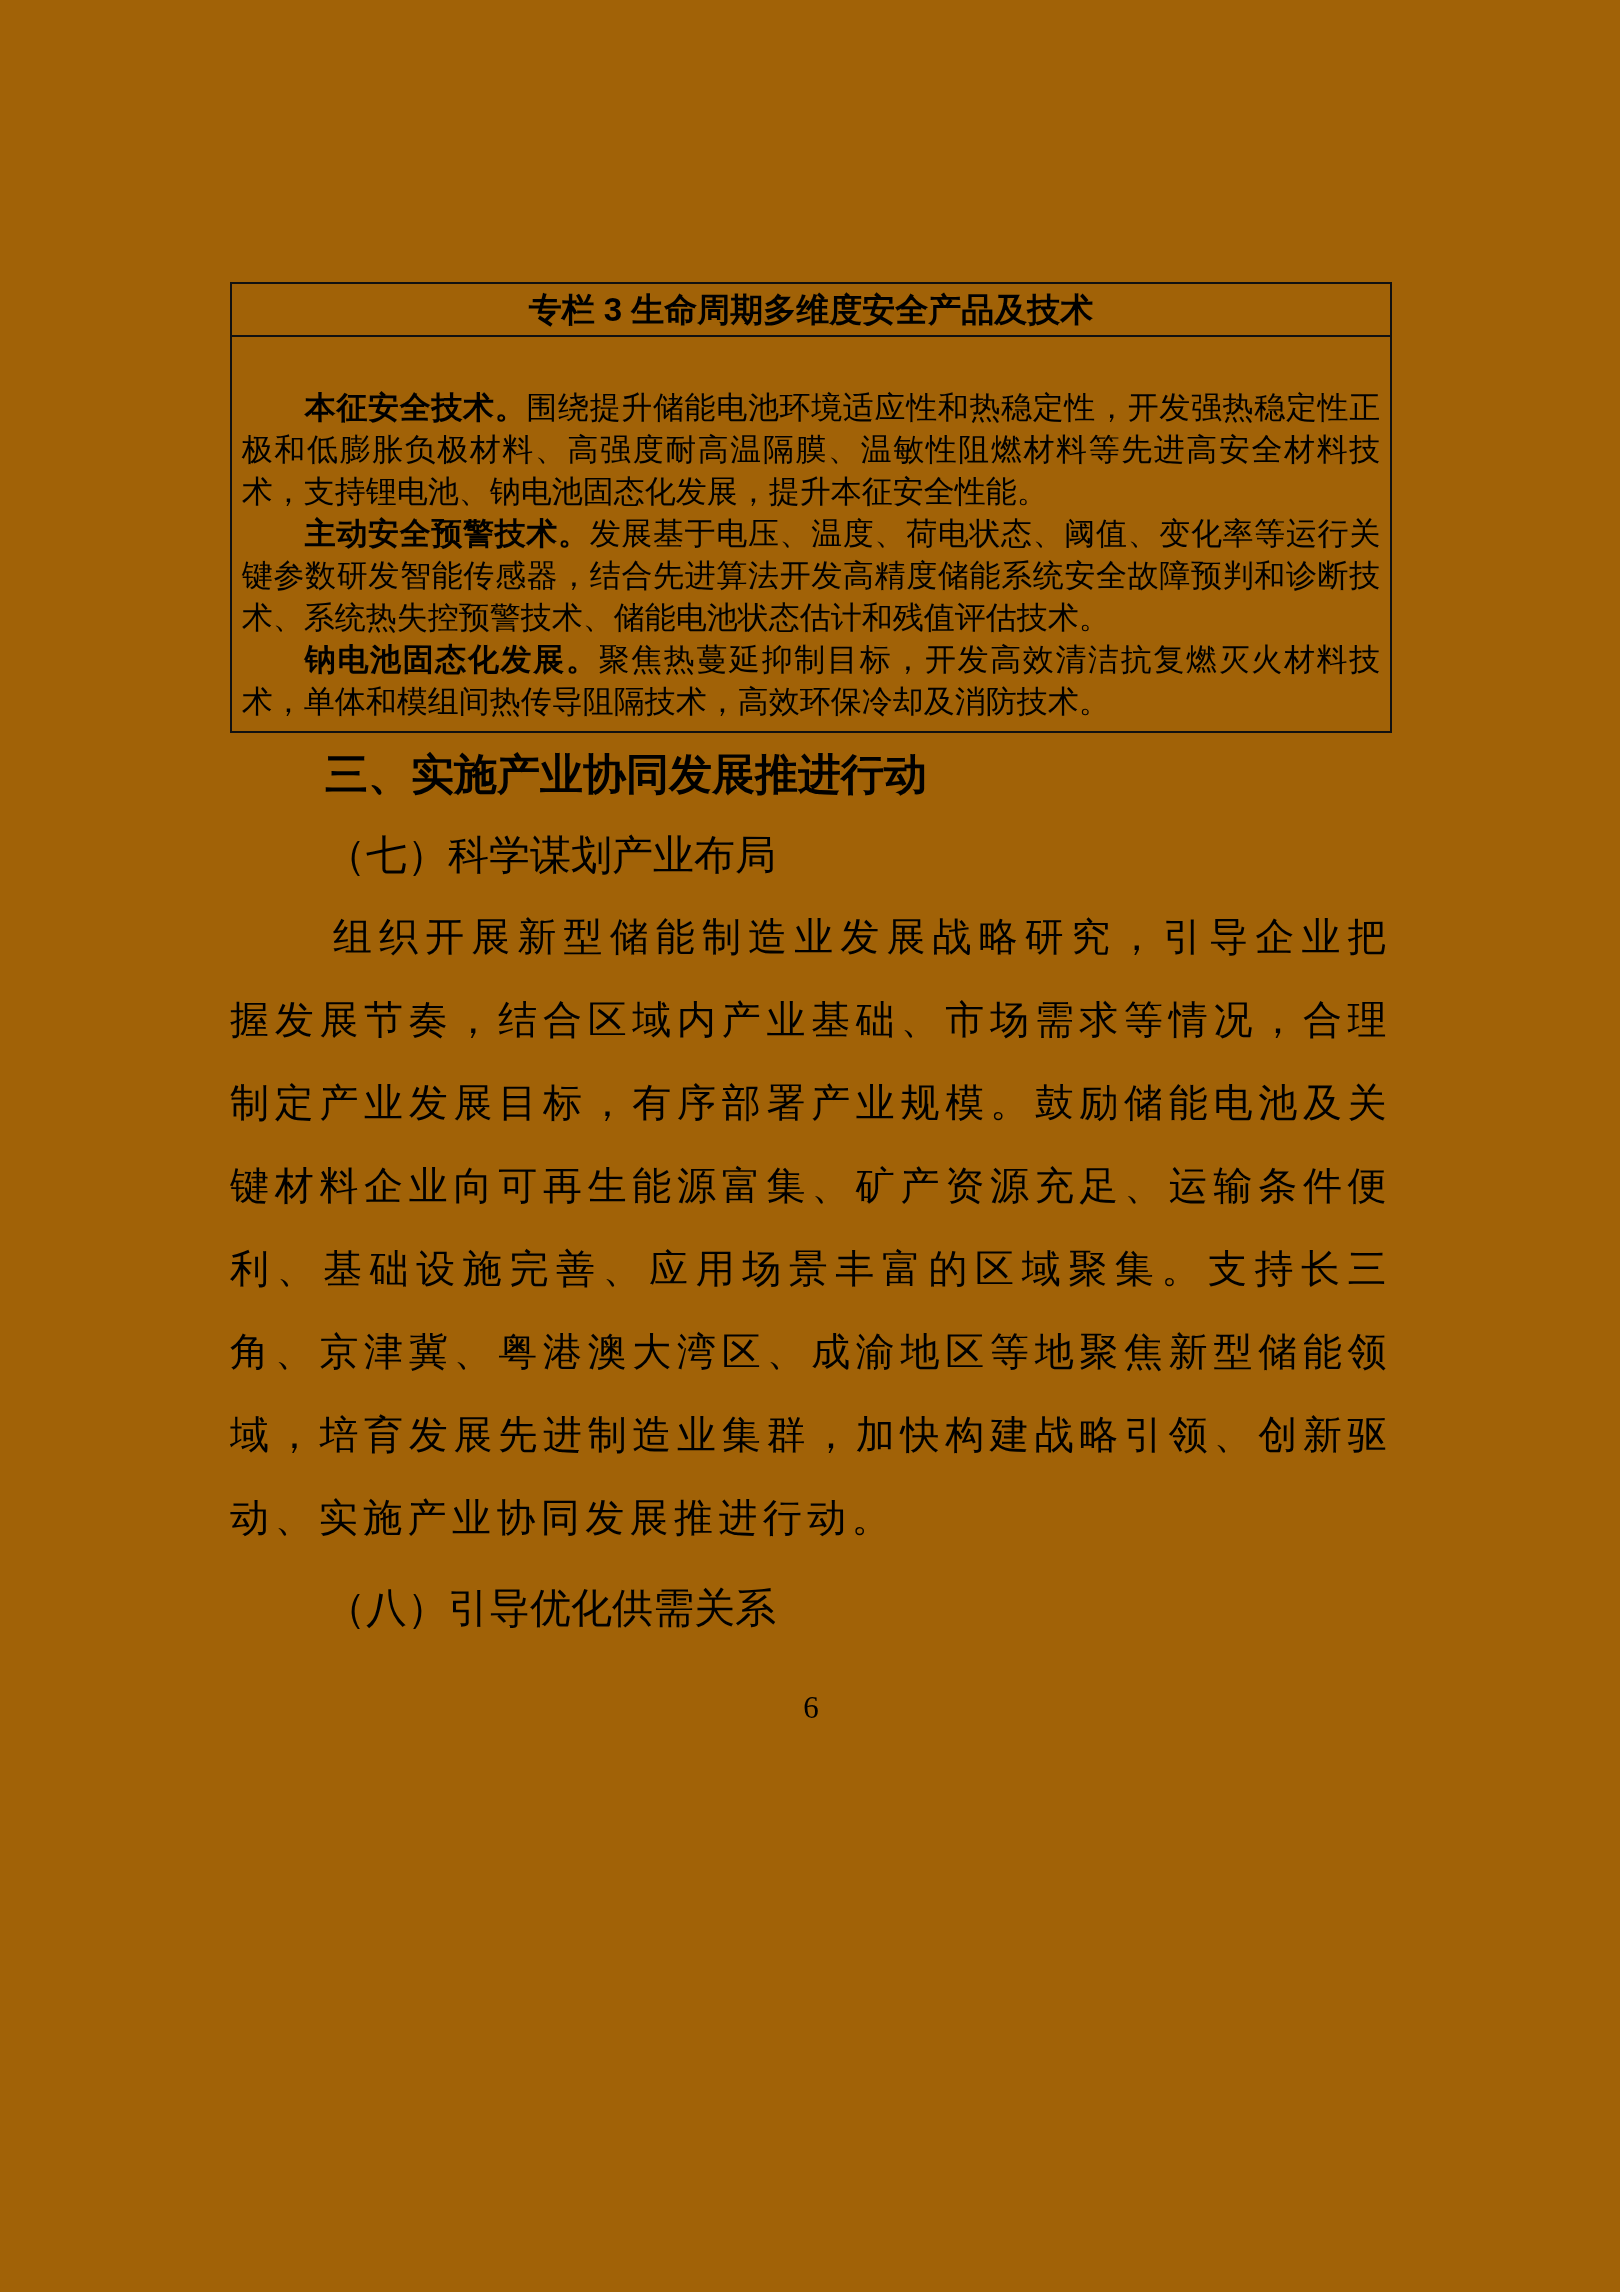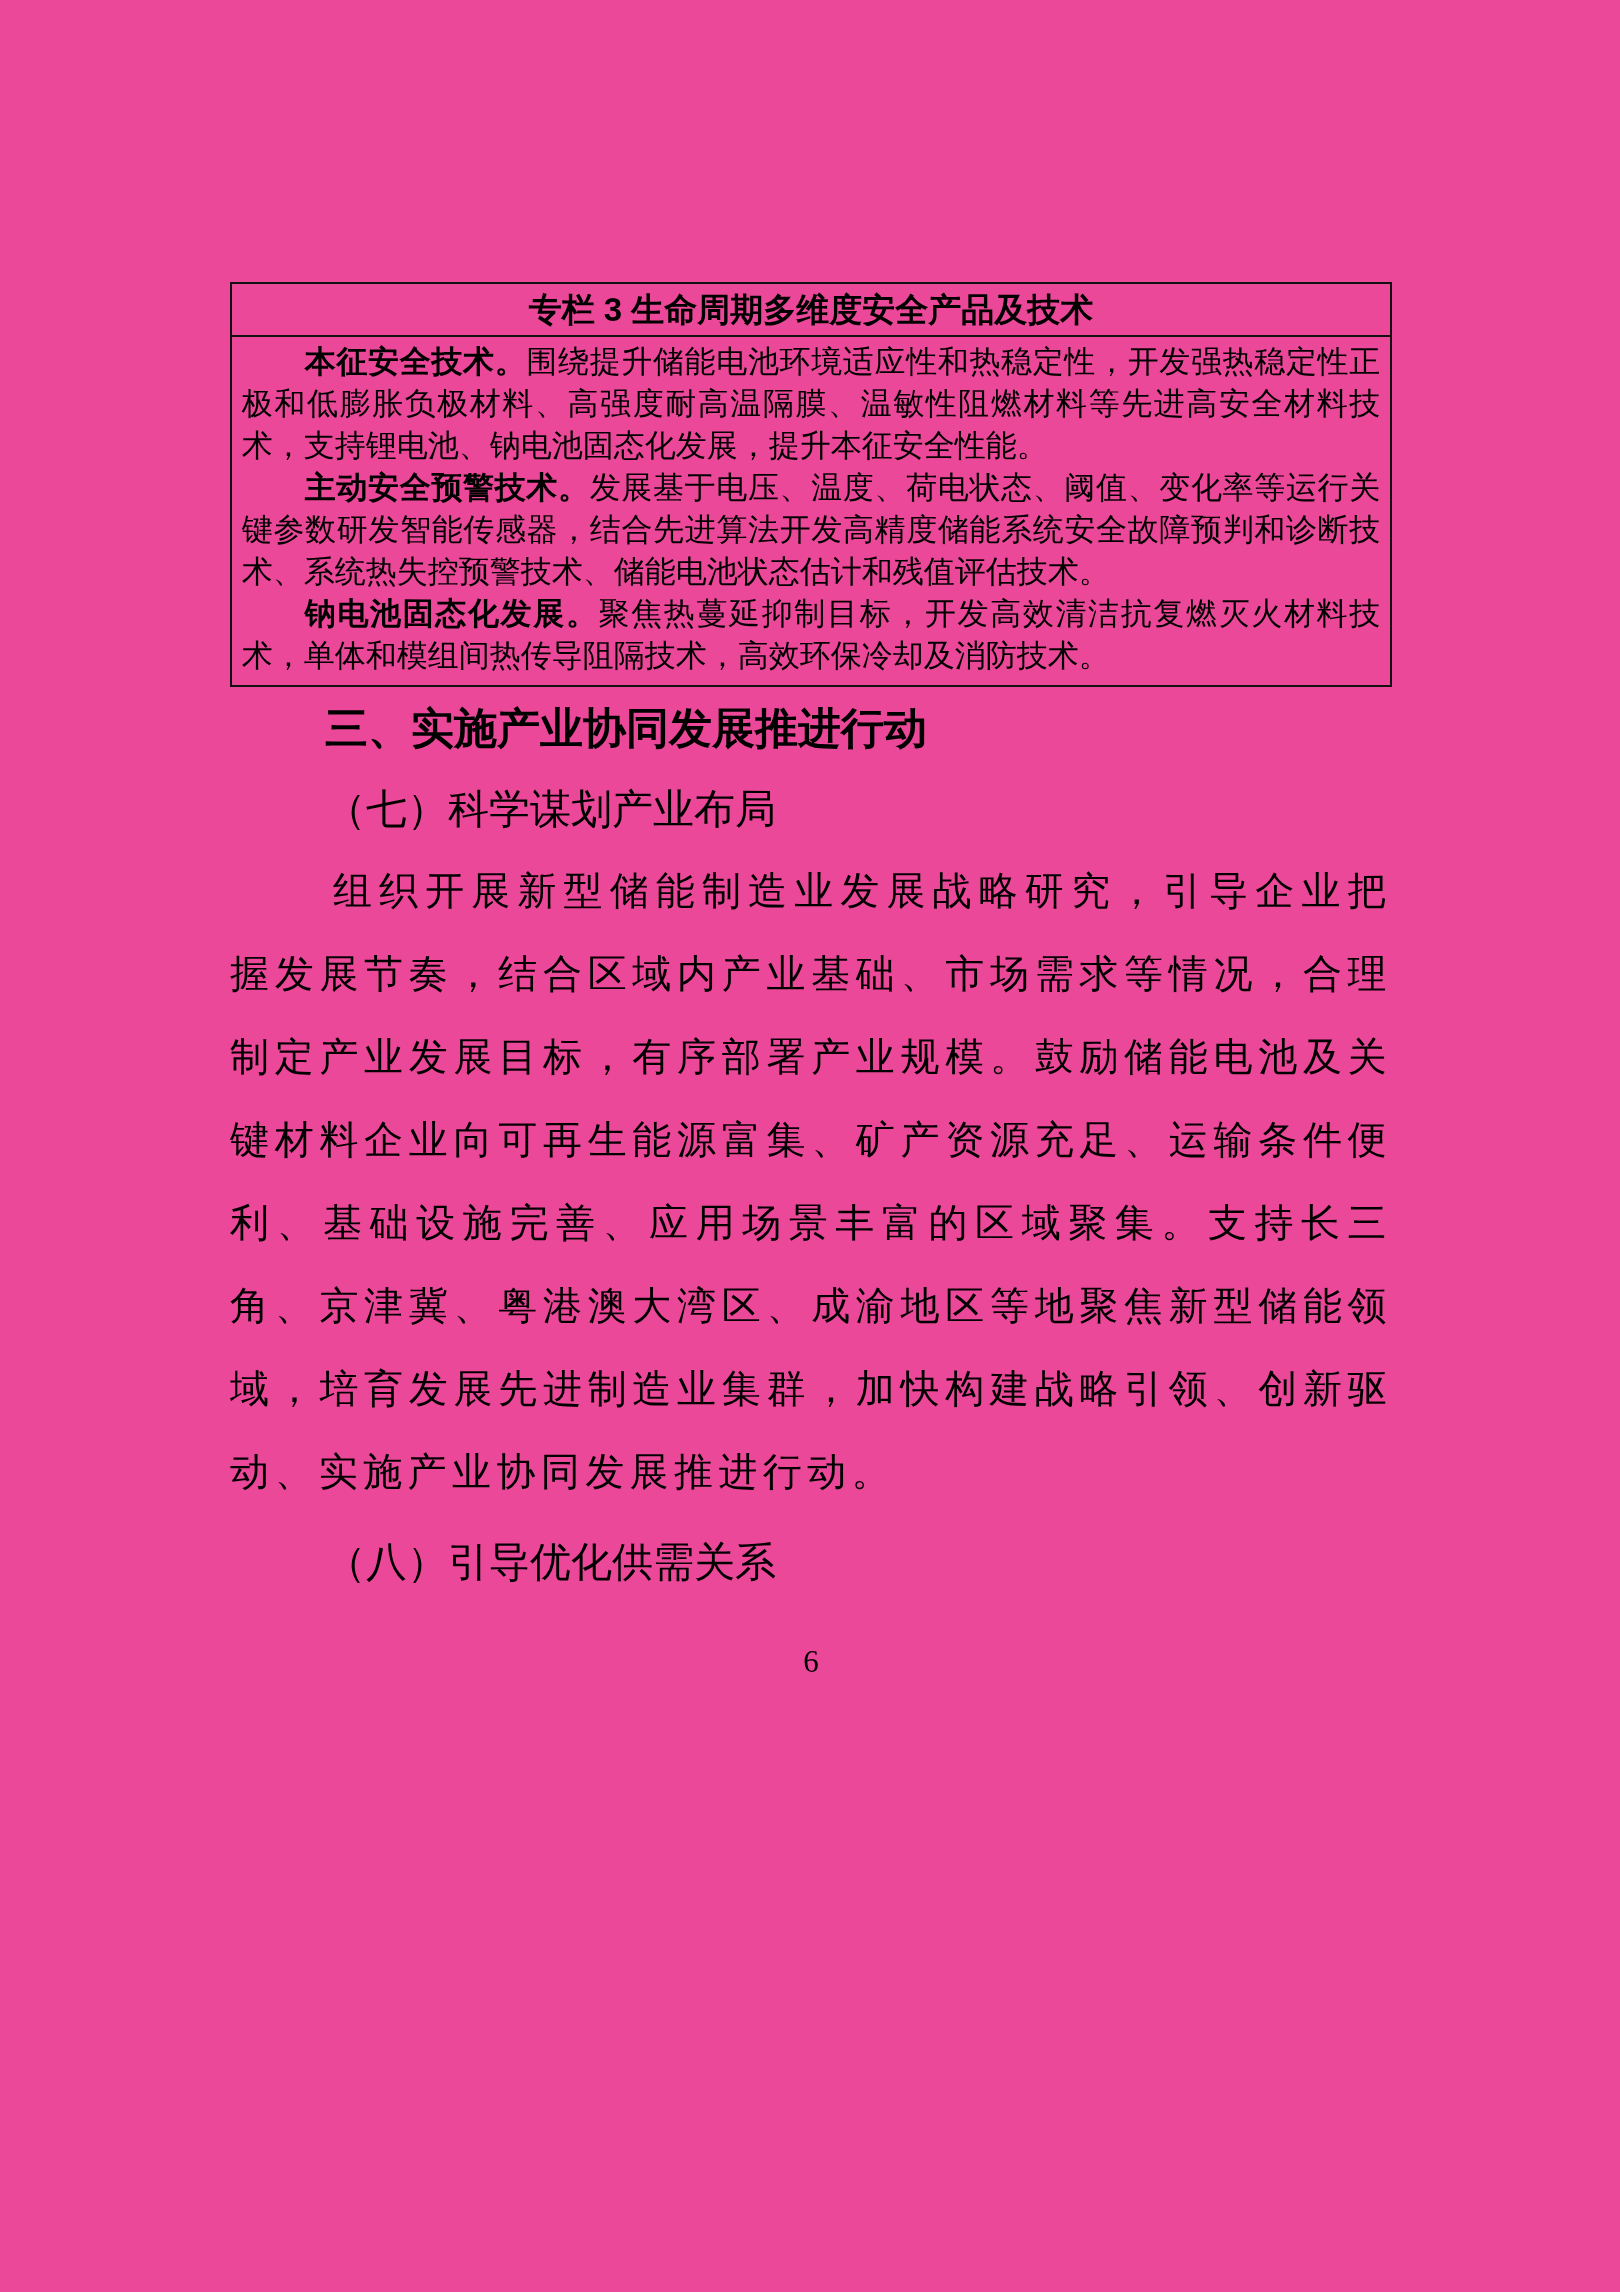--- a/index.html
+++ b/index.html
@@ -11,7 +11,7 @@
     position: relative;
     width: 1620px;
     height: 2293px;
-    background: #ec4899;
+    background: #a16207;
     box-sizing: border-box;
     padding: 282px 228px 0 230px;
     color: #000000;

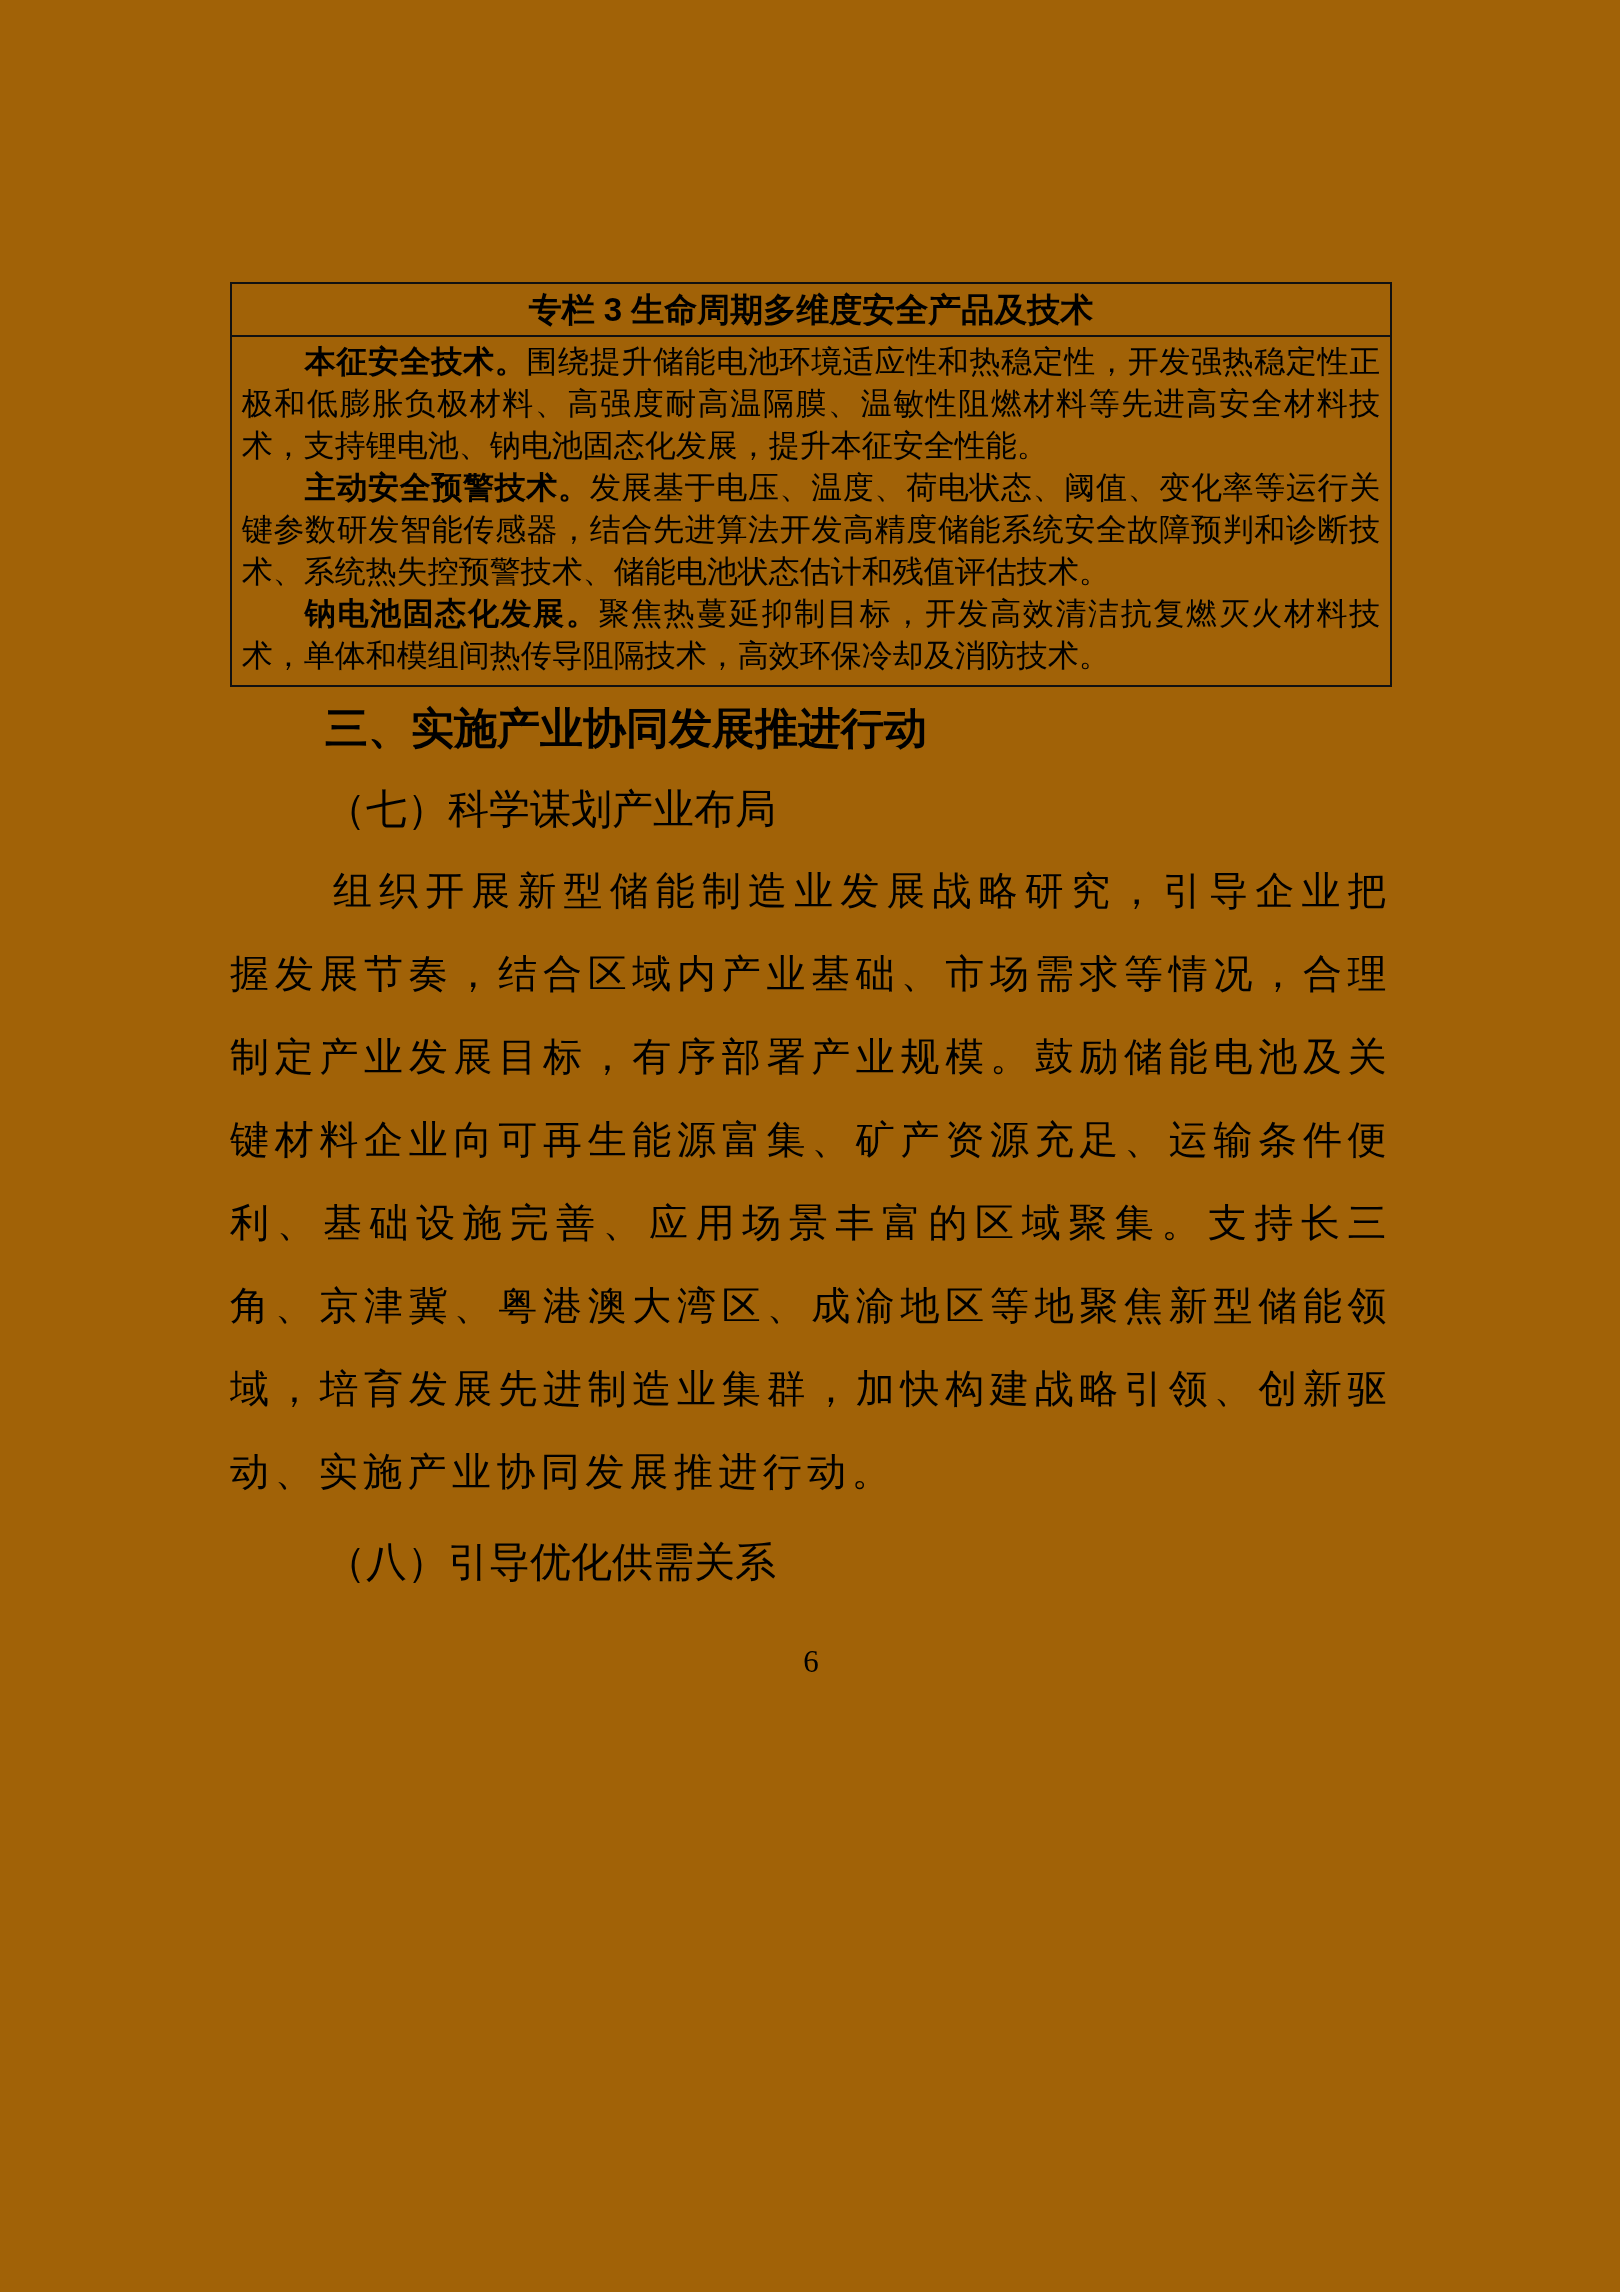--- a/index.html
+++ b/index.html
@@ -33,6 +33,7 @@
   }
   .box-body {
     padding: 3.9px 9.8px 7.8px 9.8px;
+    margin-top: 46px;
   }
   .box-para {
     margin: 0;

